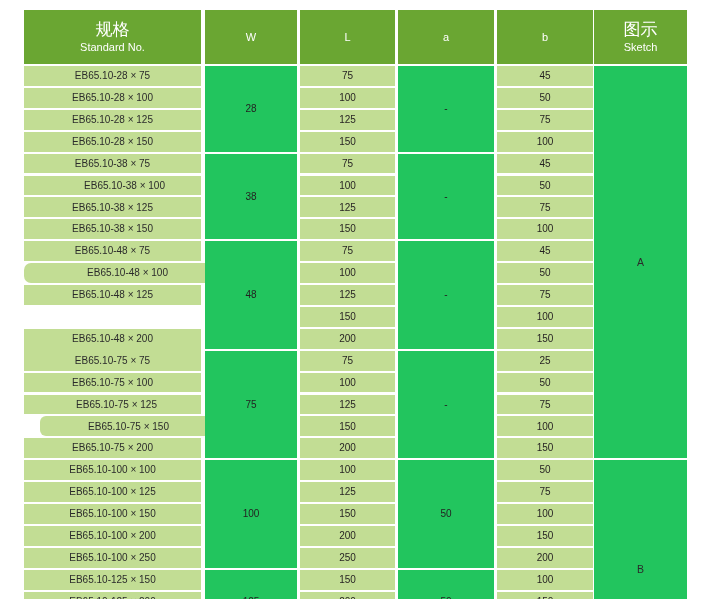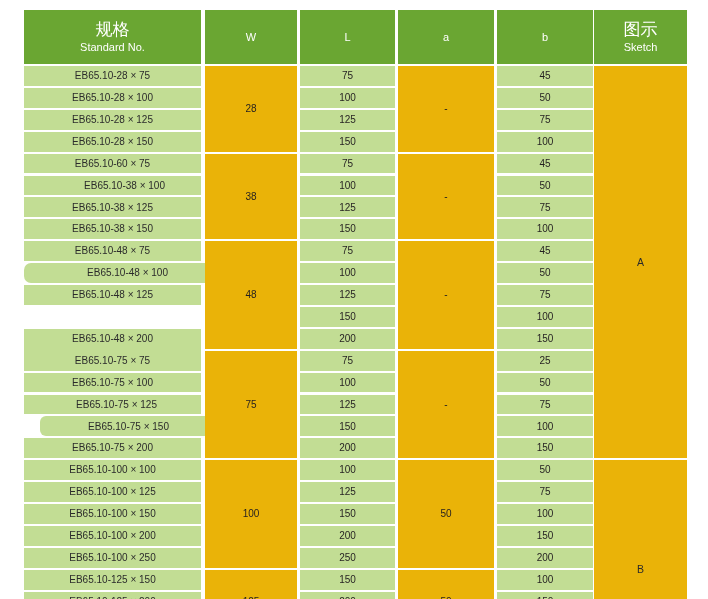--- a/index.html
+++ b/index.html
@@ -64,7 +64,7 @@
     background: #c2dd94;
   }
   .light {
-    background: #eab308;
+    background: #22c55e;
     text-align: center;
   }
   .body-cell {

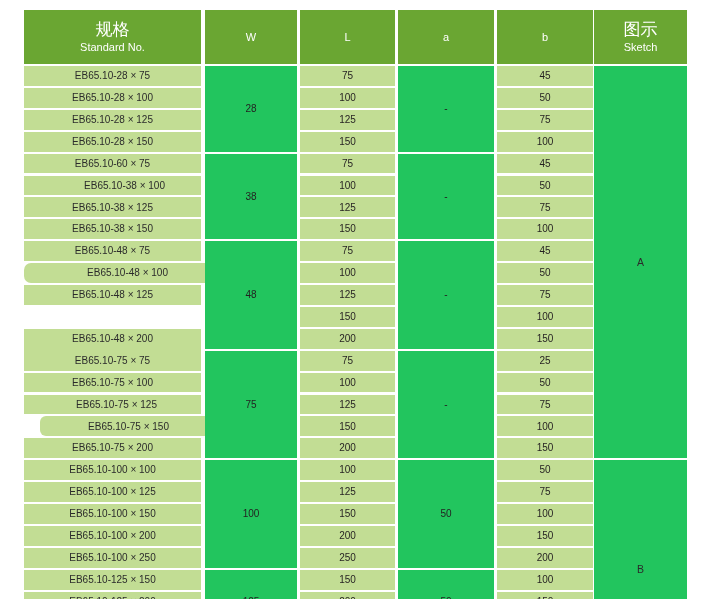--- a/index.html
+++ b/index.html
@@ -128,7 +128,7 @@
     <div class="cell dark std-cell" style="left: 0px; width: 177px; top: 121.7px; height: 19.9px;">EB65.10-28 × 150</div>
     <div class="cell dark body-cell" style="left: 276px; width: 95px; top: 121.7px; height: 19.9px;">150</div>
     <div class="cell dark body-cell" style="left: 473px; width: 96px; top: 121.7px; height: 19.9px;">100</div>
-    <div class="cell dark std-cell" style="left: 0px; width: 177px; top: 143.6px; height: 19.9px;">EB65.10-60 × 75</div>
+    <div class="cell dark std-cell" style="left: 0px; width: 177px; top: 143.6px; height: 19.9px;">EB65.10-38 × 75</div>
     <div class="cell dark body-cell" style="left: 276px; width: 95px; top: 143.6px; height: 19.9px;">75</div>
     <div class="cell dark body-cell" style="left: 473px; width: 96px; top: 143.6px; height: 19.9px;">45</div>
     <div class="cell dark std-cell" style="left: 0px; width: 177px; top: 165.5px; height: 19.9px; padding-left: 24px;">EB65.10-38 × 100</div>

